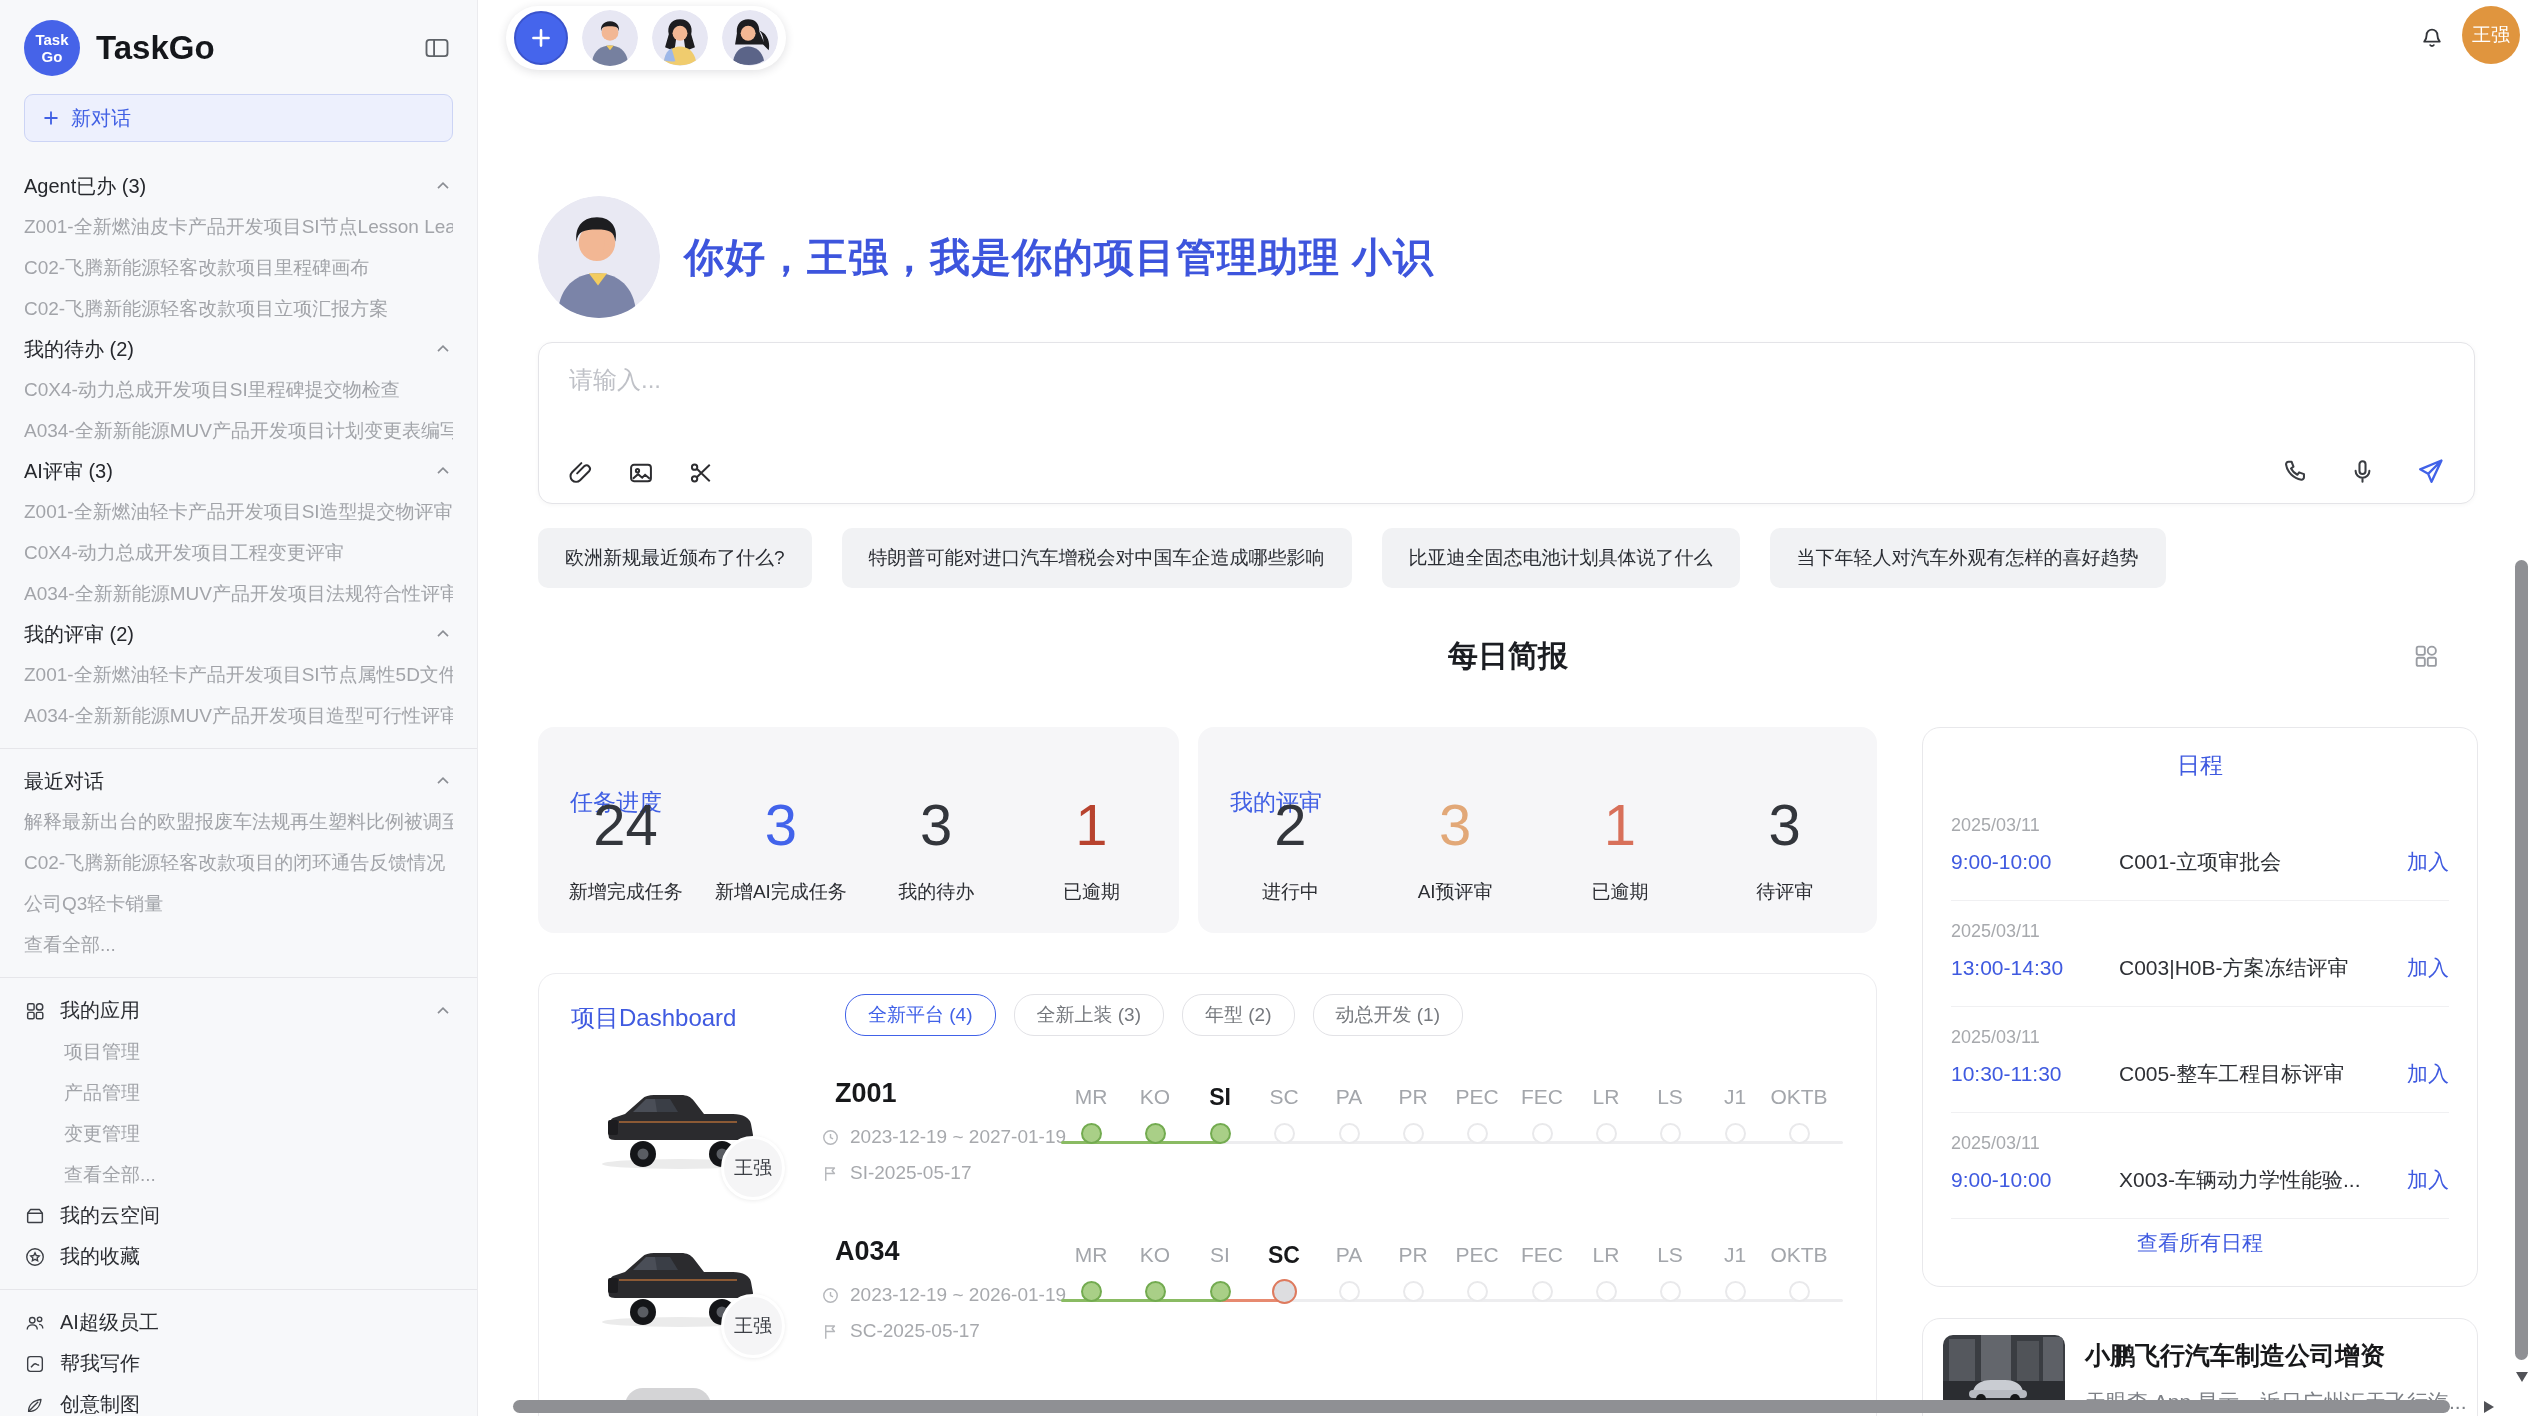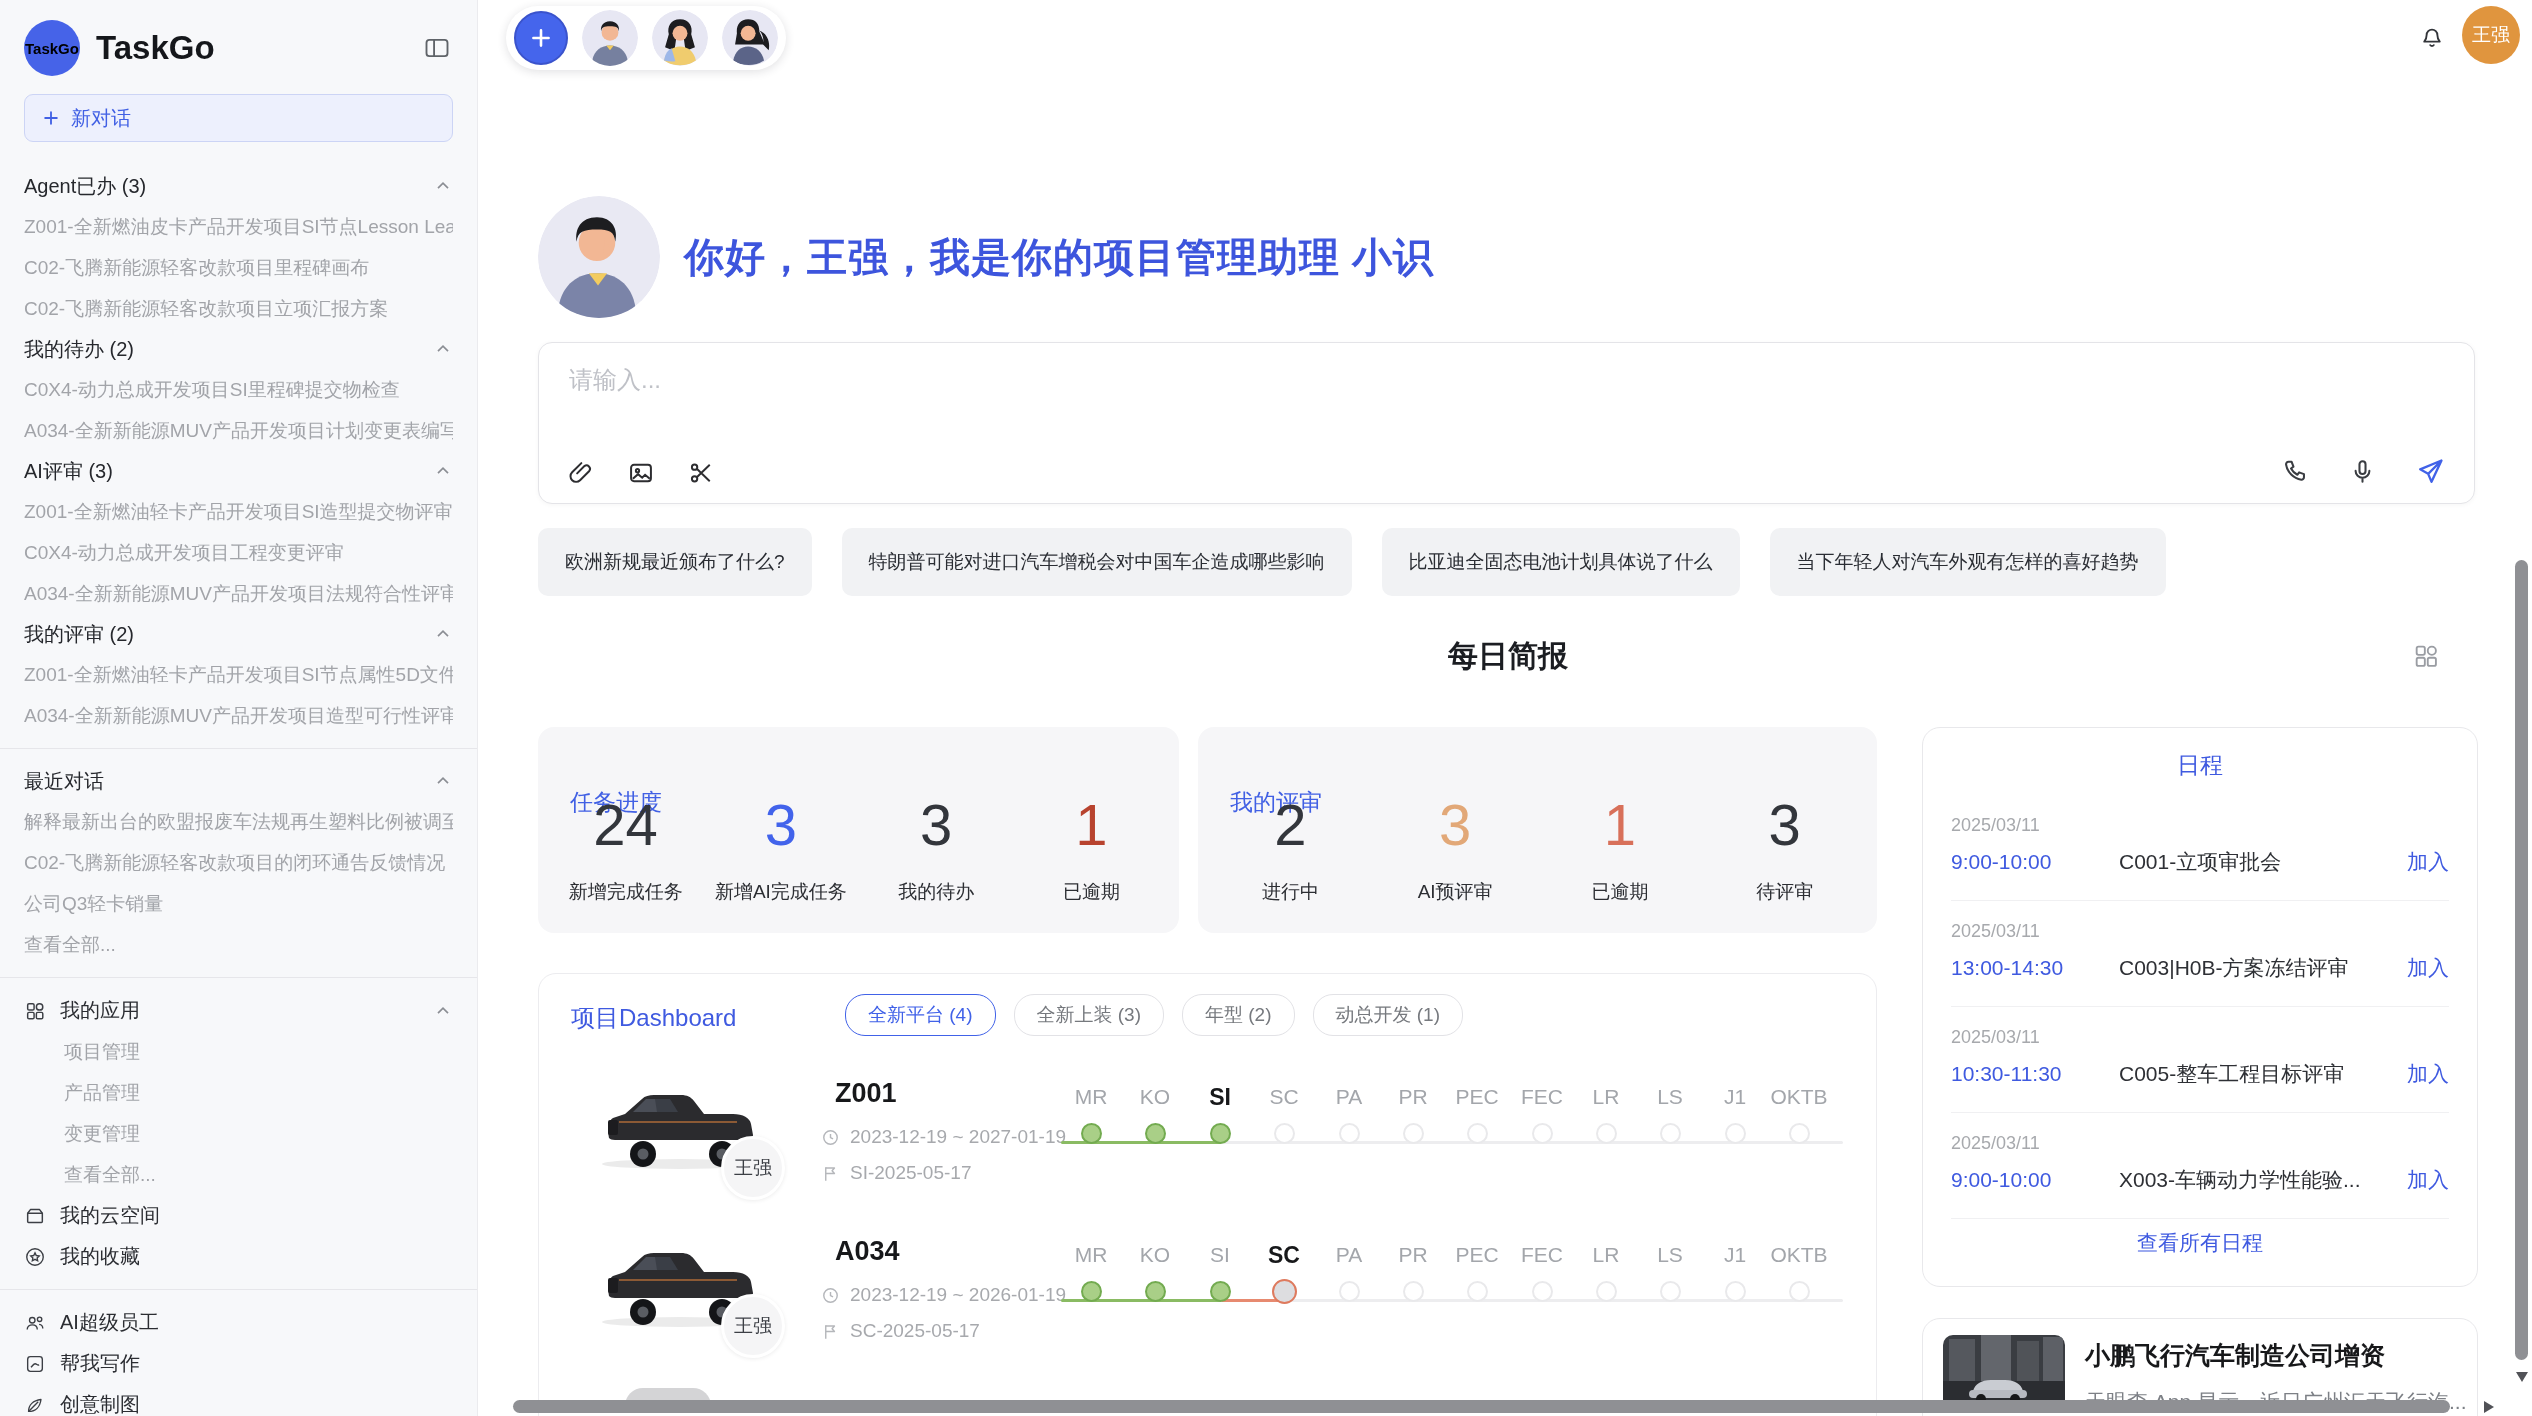--- a/index.html
+++ b/index.html
@@ -10,8 +10,8 @@
   .sidebar{position:absolute;left:0;top:0;bottom:0;width:478px;background:#f7f8fa;
            border-right:1px solid #ebebee;box-sizing:border-box;padding:16px 24px 0;}
   .logo-row{display:flex;align-items:center;height:64px;margin-bottom:14px;}
-  .logo-badge{width:56px;height:56px;border-radius:50%;background:#4663e8;color:#000000;
-              display:flex;flex-direction:row;align-items:center;justify-content:center;
+  .logo-badge{width:56px;height:56px;border-radius:50%;background:#4663e8;color:#ffffff;
+              display:flex;flex-direction:column;align-items:center;justify-content:center;
               font-size:15px;font-weight:700;line-height:17px;flex:0 0 auto;}
   .app-title{font-size:33px;font-weight:700;margin-left:16px;color:#15171b;flex:1;}
   .panel-btn{width:32px;height:32px;display:flex;align-items:center;justify-content:center;cursor:pointer;}

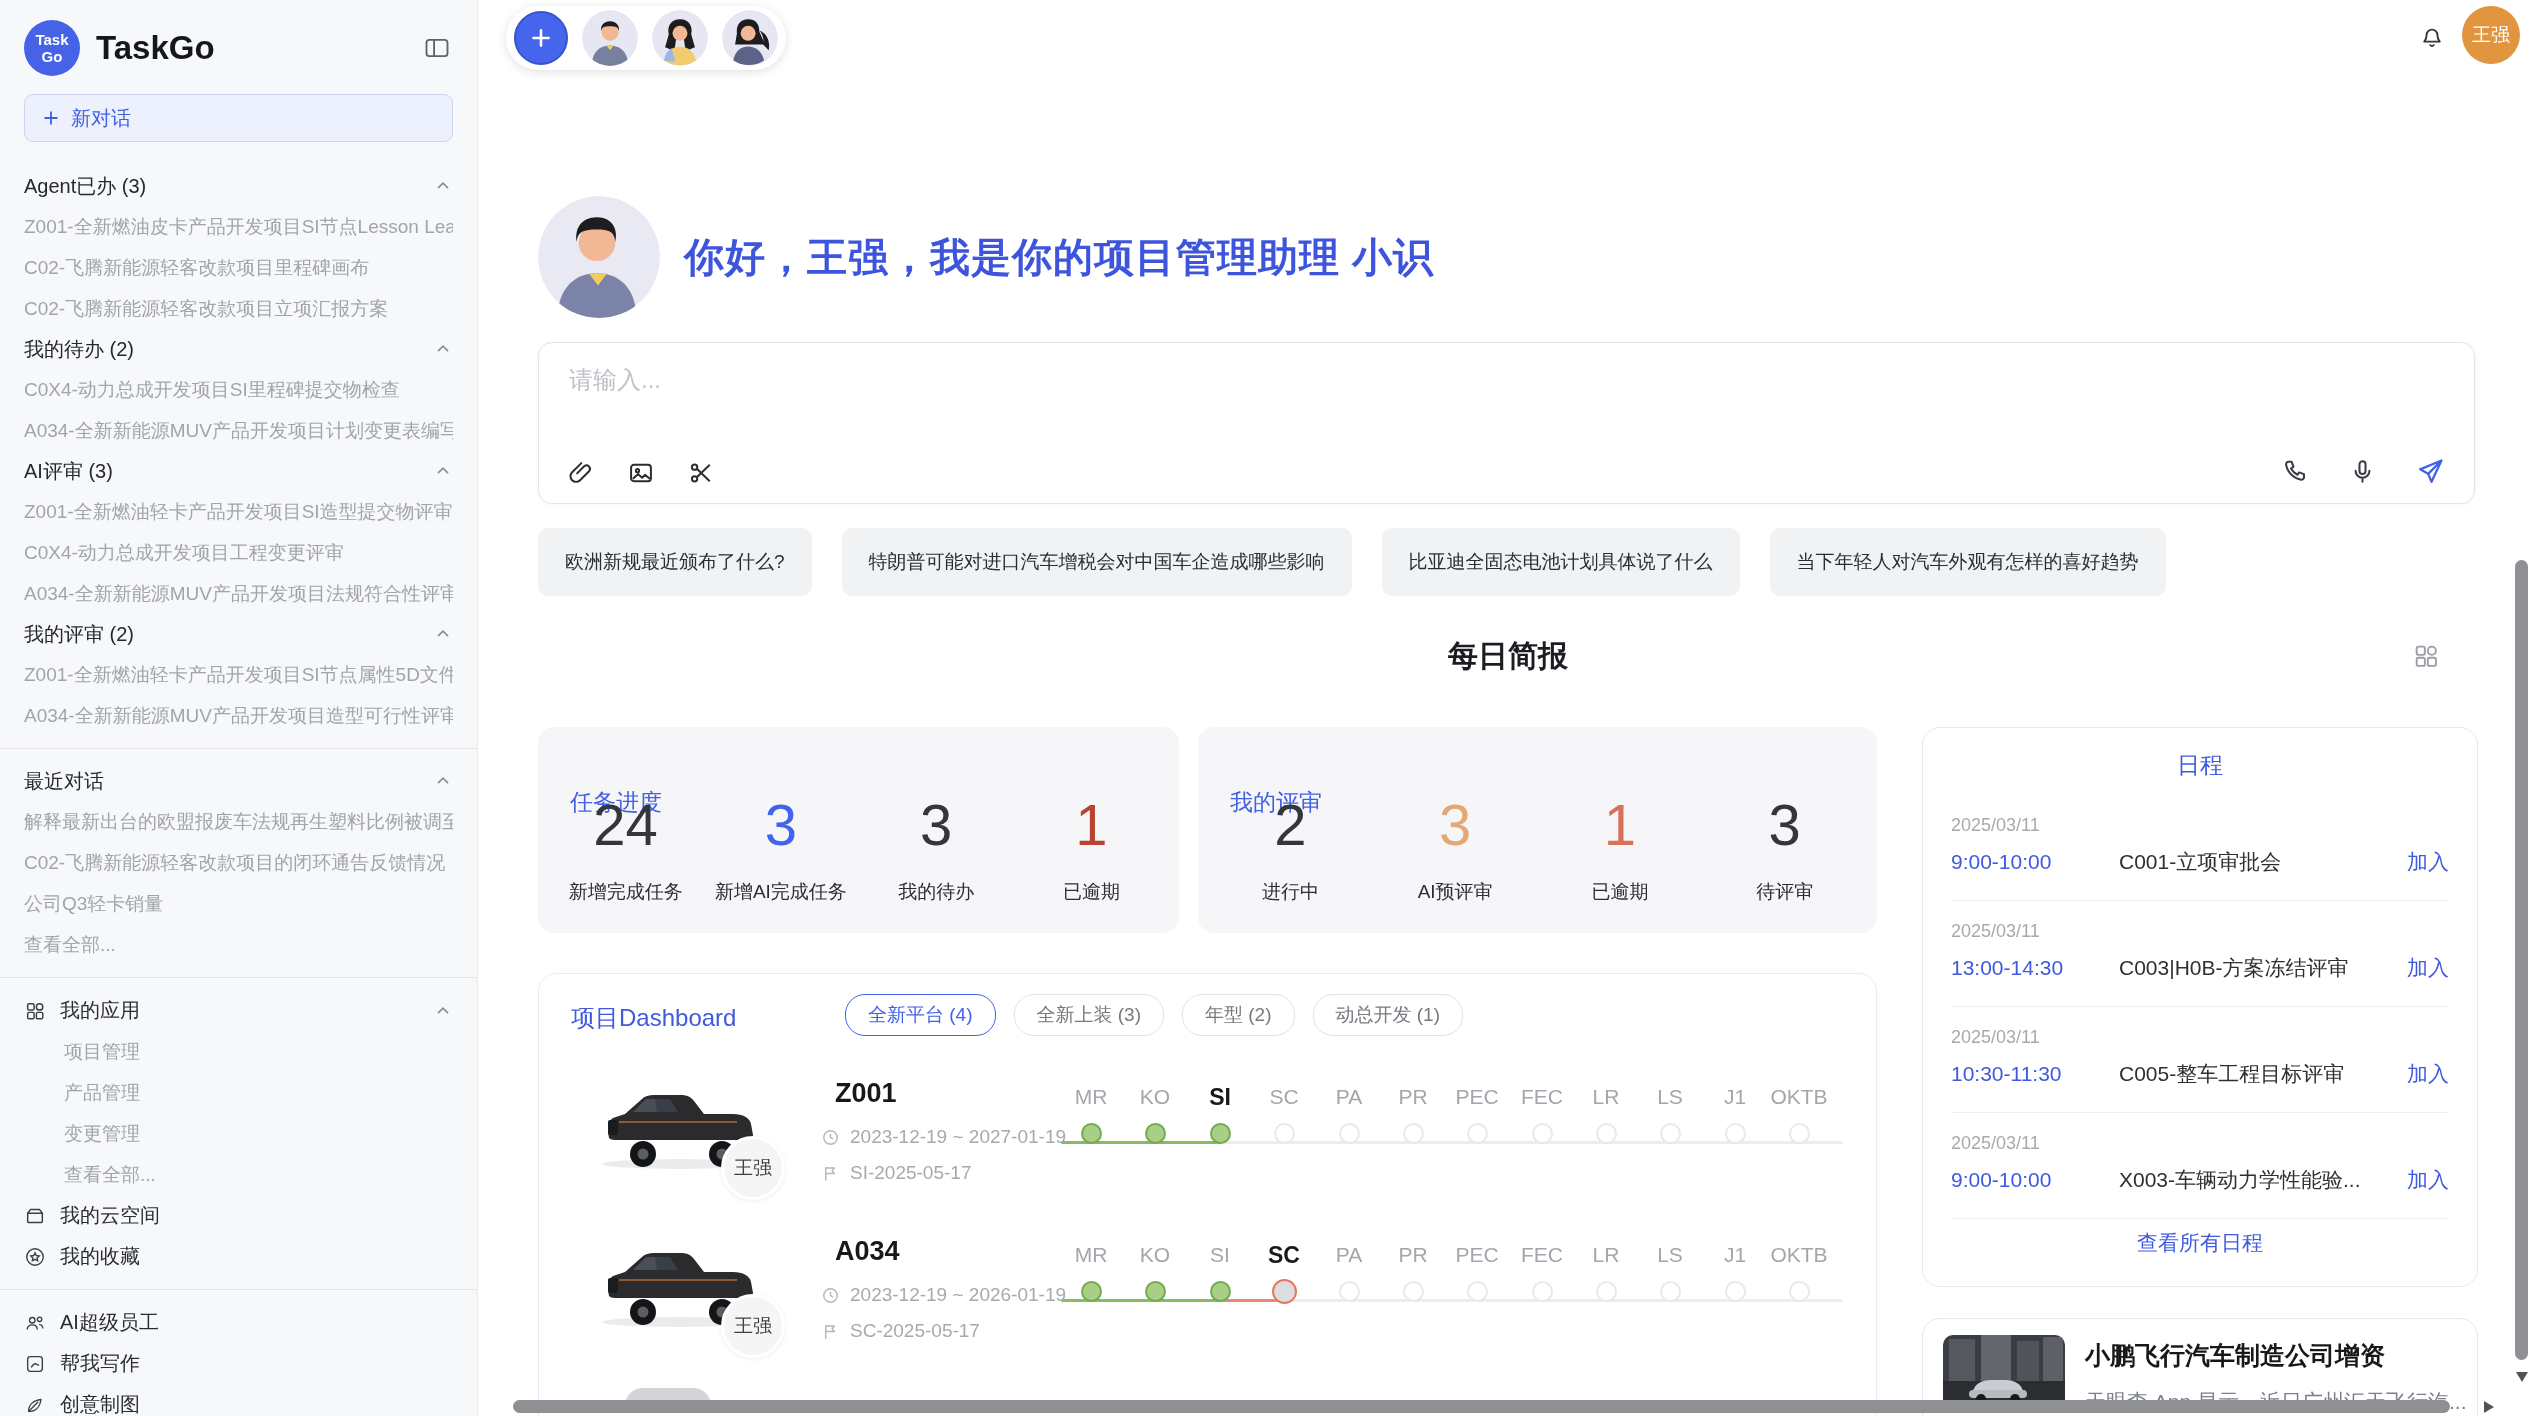--- a/index.html
+++ b/index.html
@@ -51,7 +51,7 @@
   .cicon{cursor:pointer}
   
   .chips{position:absolute;left:538px;top:528px;width:1940px;display:flex;gap:30px;}
-  .chip{height:68px;border-radius:10px;background:#f1f2f4;color:#2a2d33;font-size:19px;display:flex;
+  .chip{height:60px;border-radius:10px;background:#f1f2f4;color:#2a2d33;font-size:19px;display:flex;
         align-items:center;padding:0 27px;white-space:nowrap;cursor:pointer;}
   
   .brief-head{position:absolute;left:538px;top:636px;width:1940px;height:40px;}

